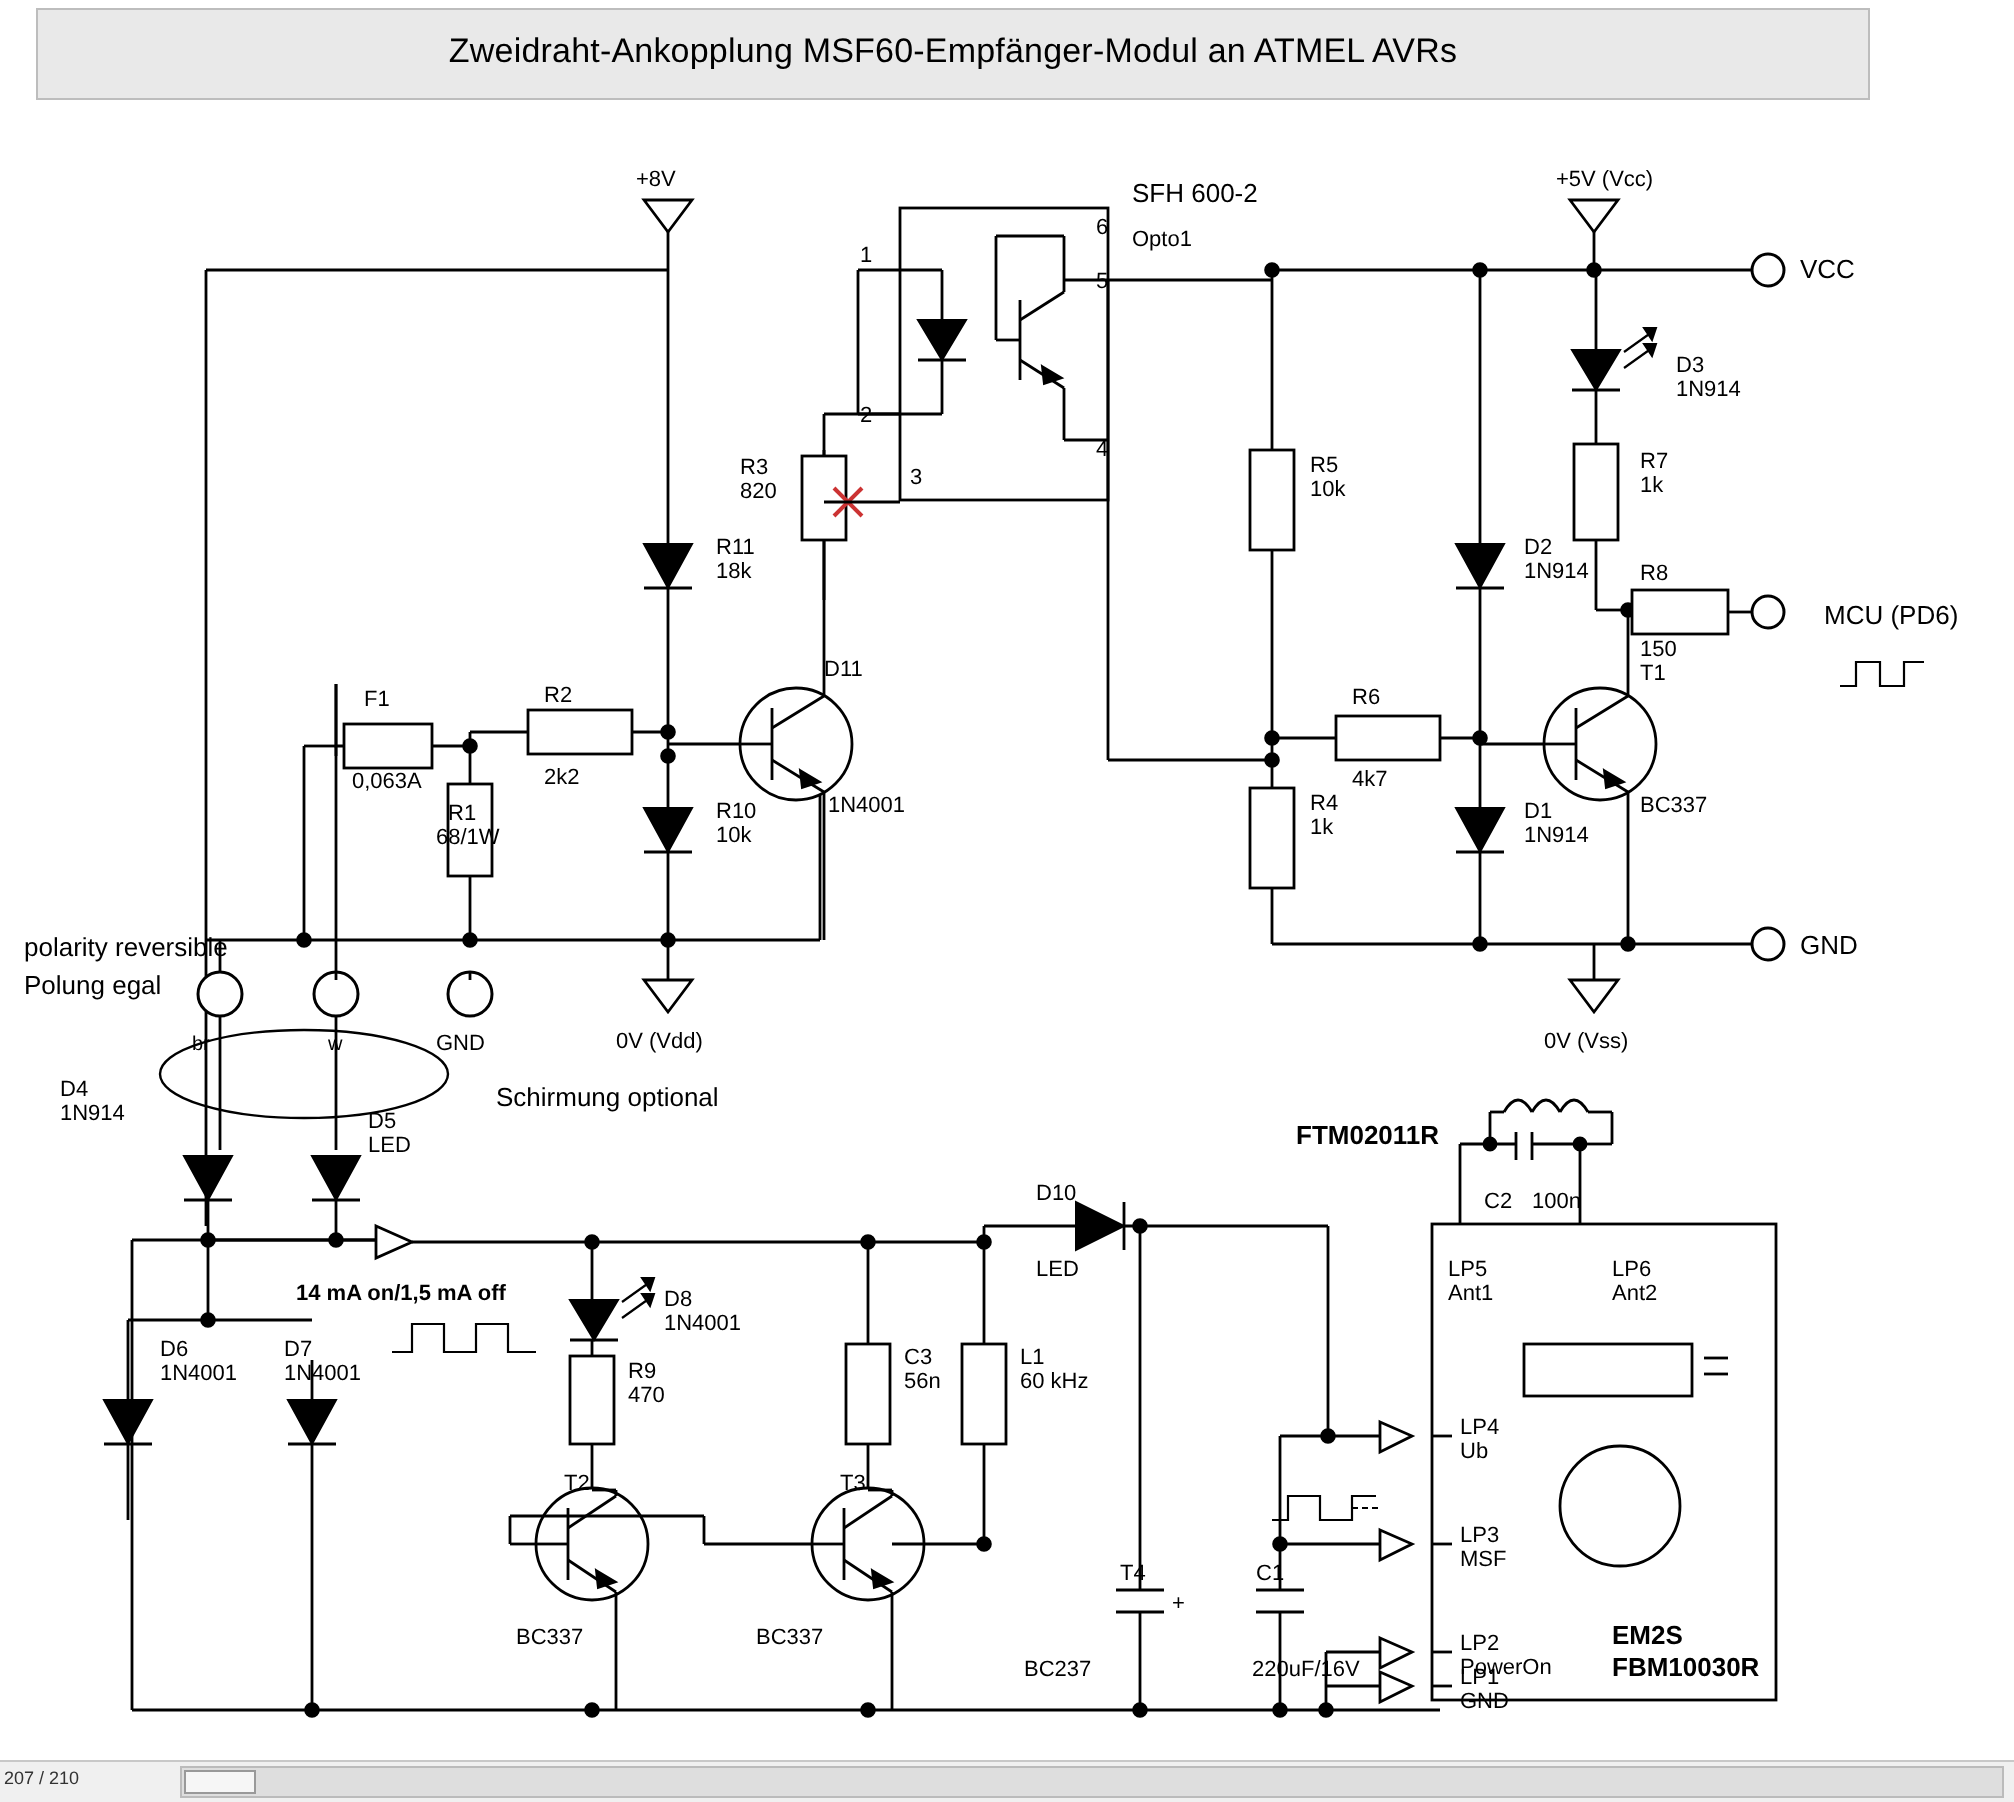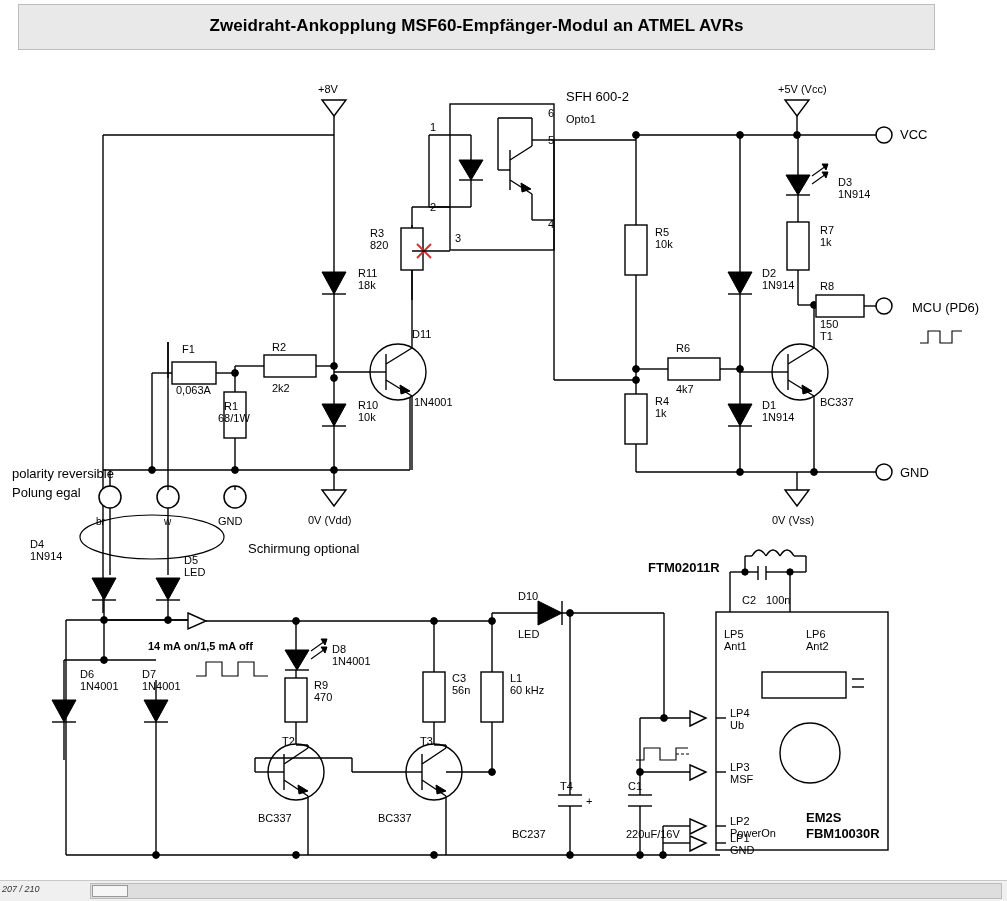--- a/index.html
+++ b/index.html
@@ -35,7 +35,7 @@
     top: 11px;
     text-align: center;
     font-size: 17px;
-    font-weight: bold;
+    font-weight: normal;
     color: #000;
     letter-spacing: 0.1px;
   }

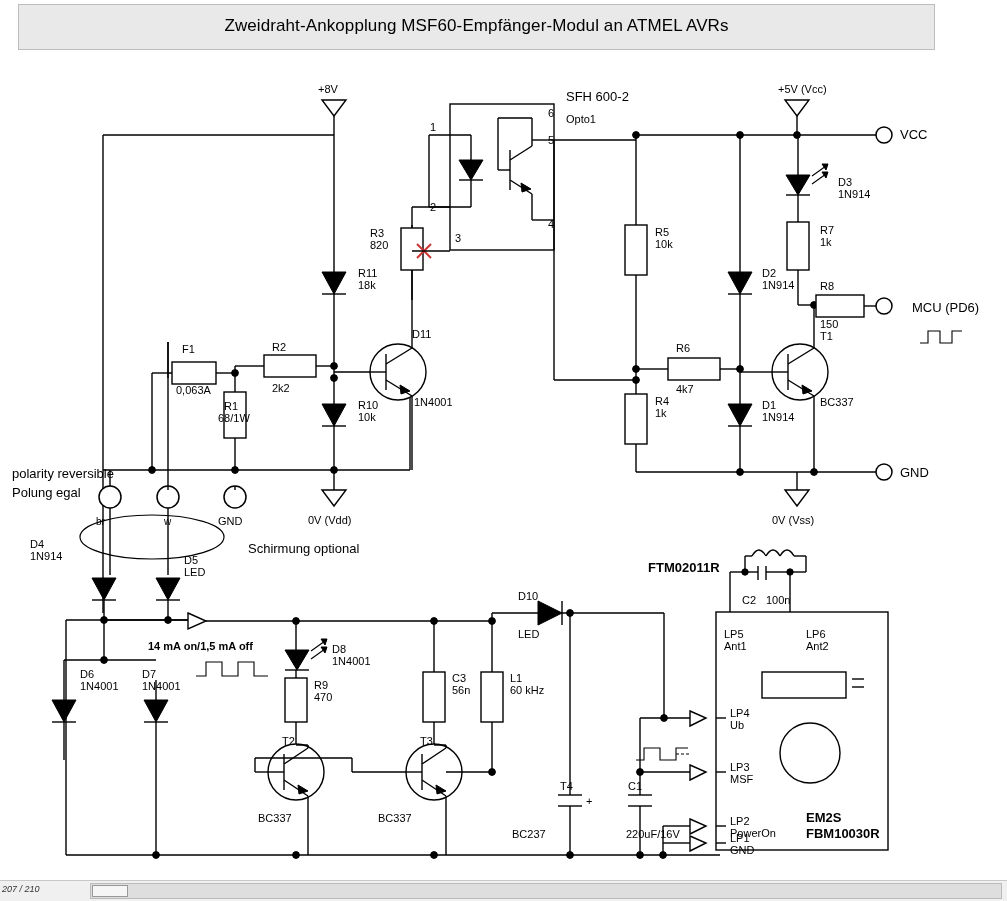--- a/index.html
+++ b/index.html
@@ -107,7 +107,6 @@
     border-top: 1px solid #c8c8c8;
     font-size: 9px;
     color: #333;
-    font-style: italic;
   }
   .statusbar .st-left {
     position: absolute;

